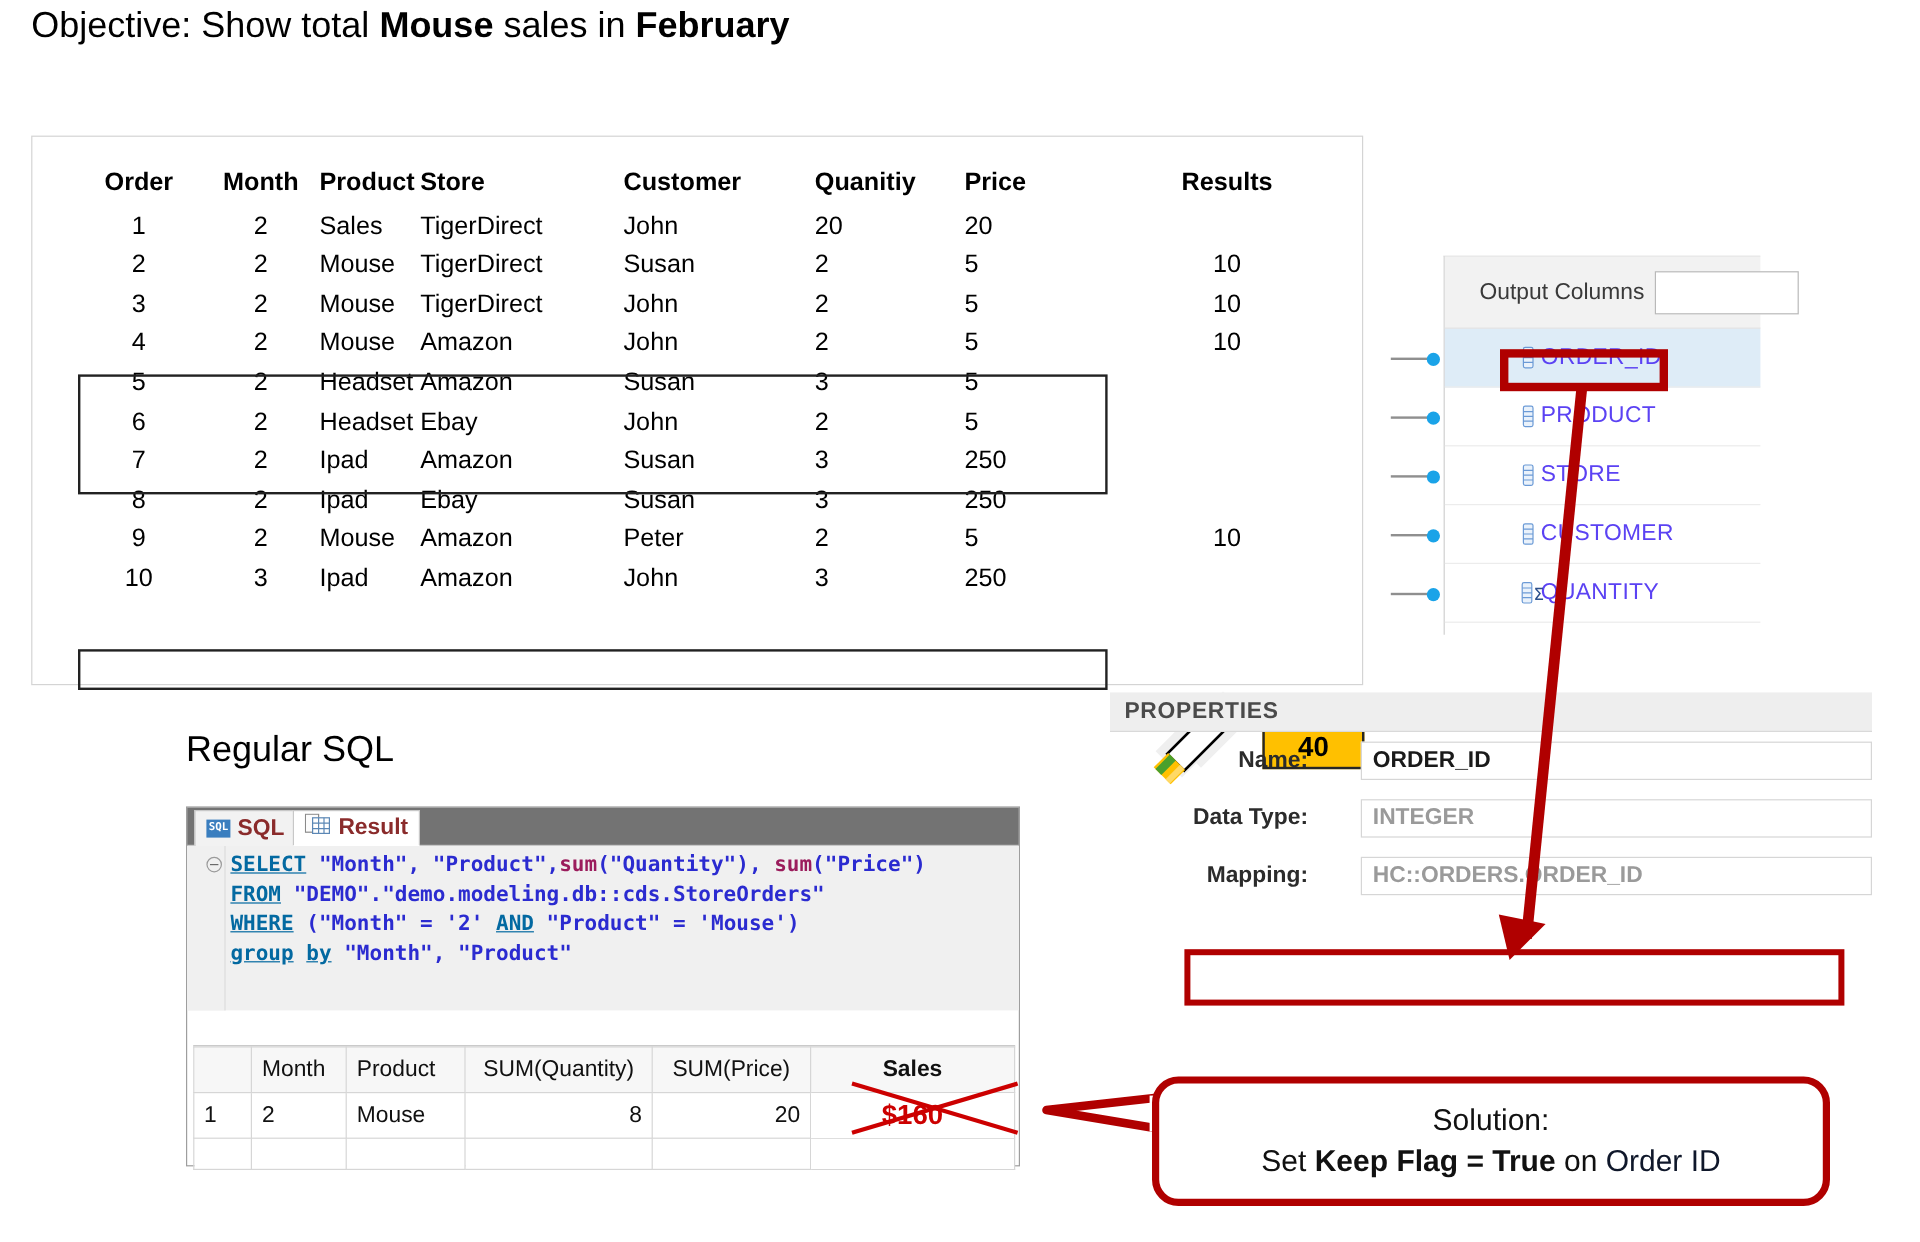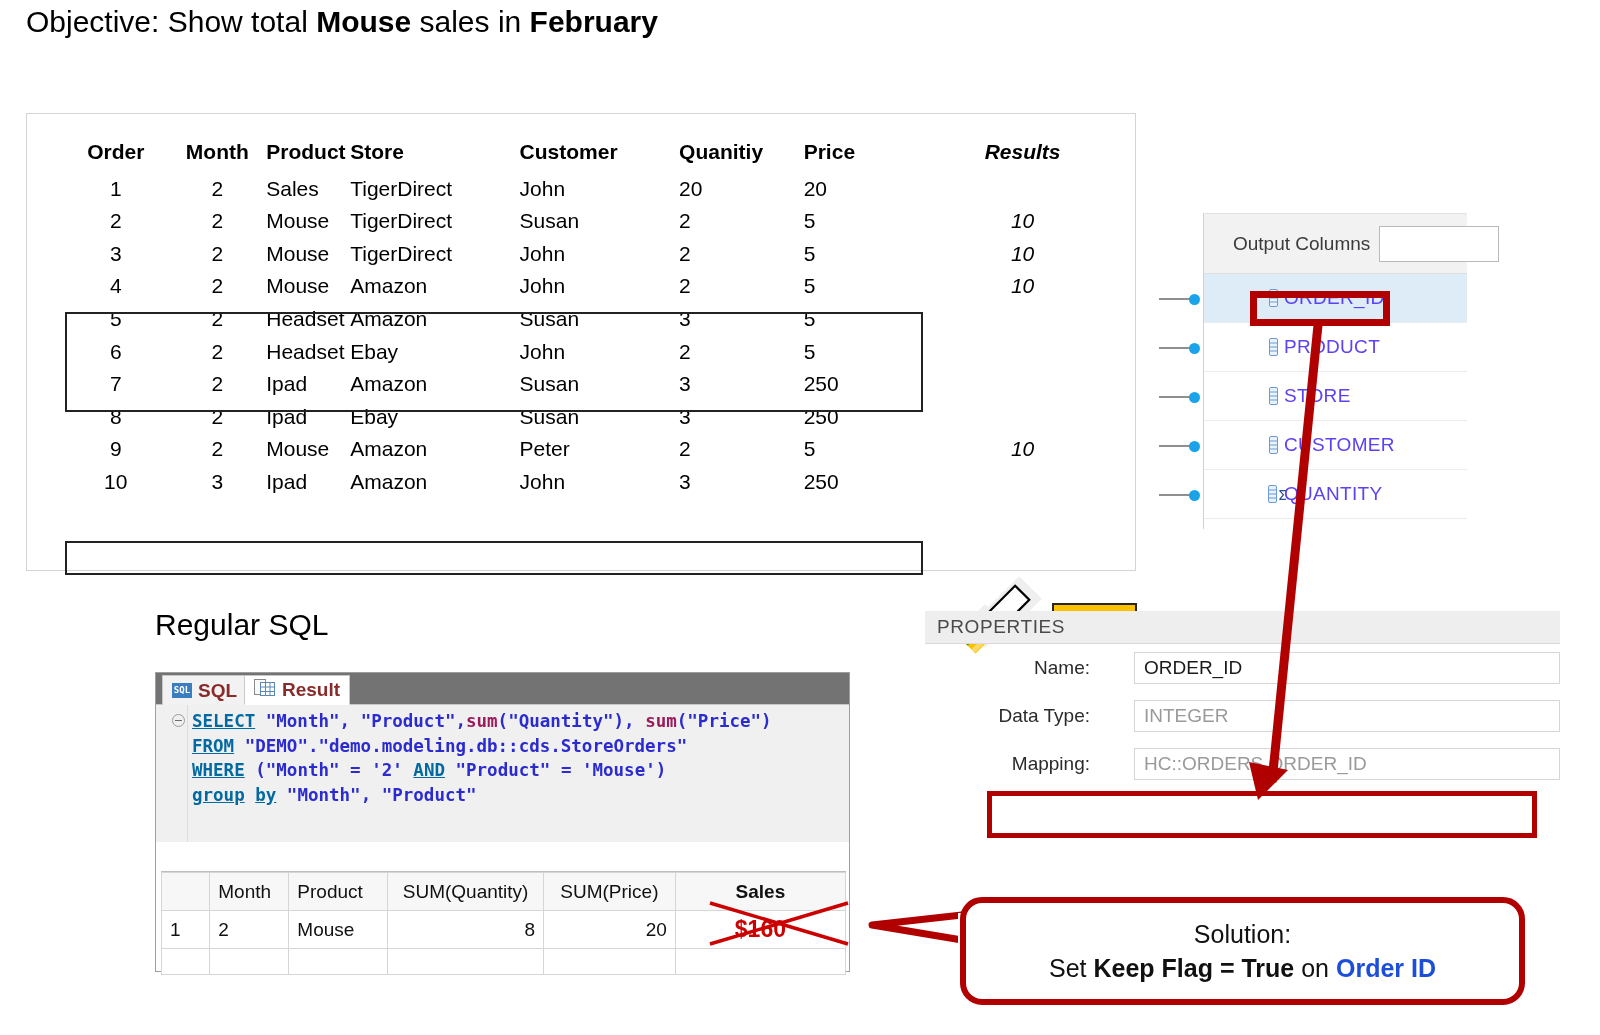--- a/index.html
+++ b/index.html
@@ -42,7 +42,7 @@
   .c-cust   { width:160px; }
   .c-qty    { width:125px; }
   .c-price  { width:115px; }
-  .c-res    { width:210px; text-align:center !important;font-style:italic; }
+  .c-res    { width:210px; text-align:center !important; }
   #orders-table thead th.c-res { text-align:center !important; }
   .tbl-wrap { position:absolute; left:30px; top:22px; width:1070px; }
 

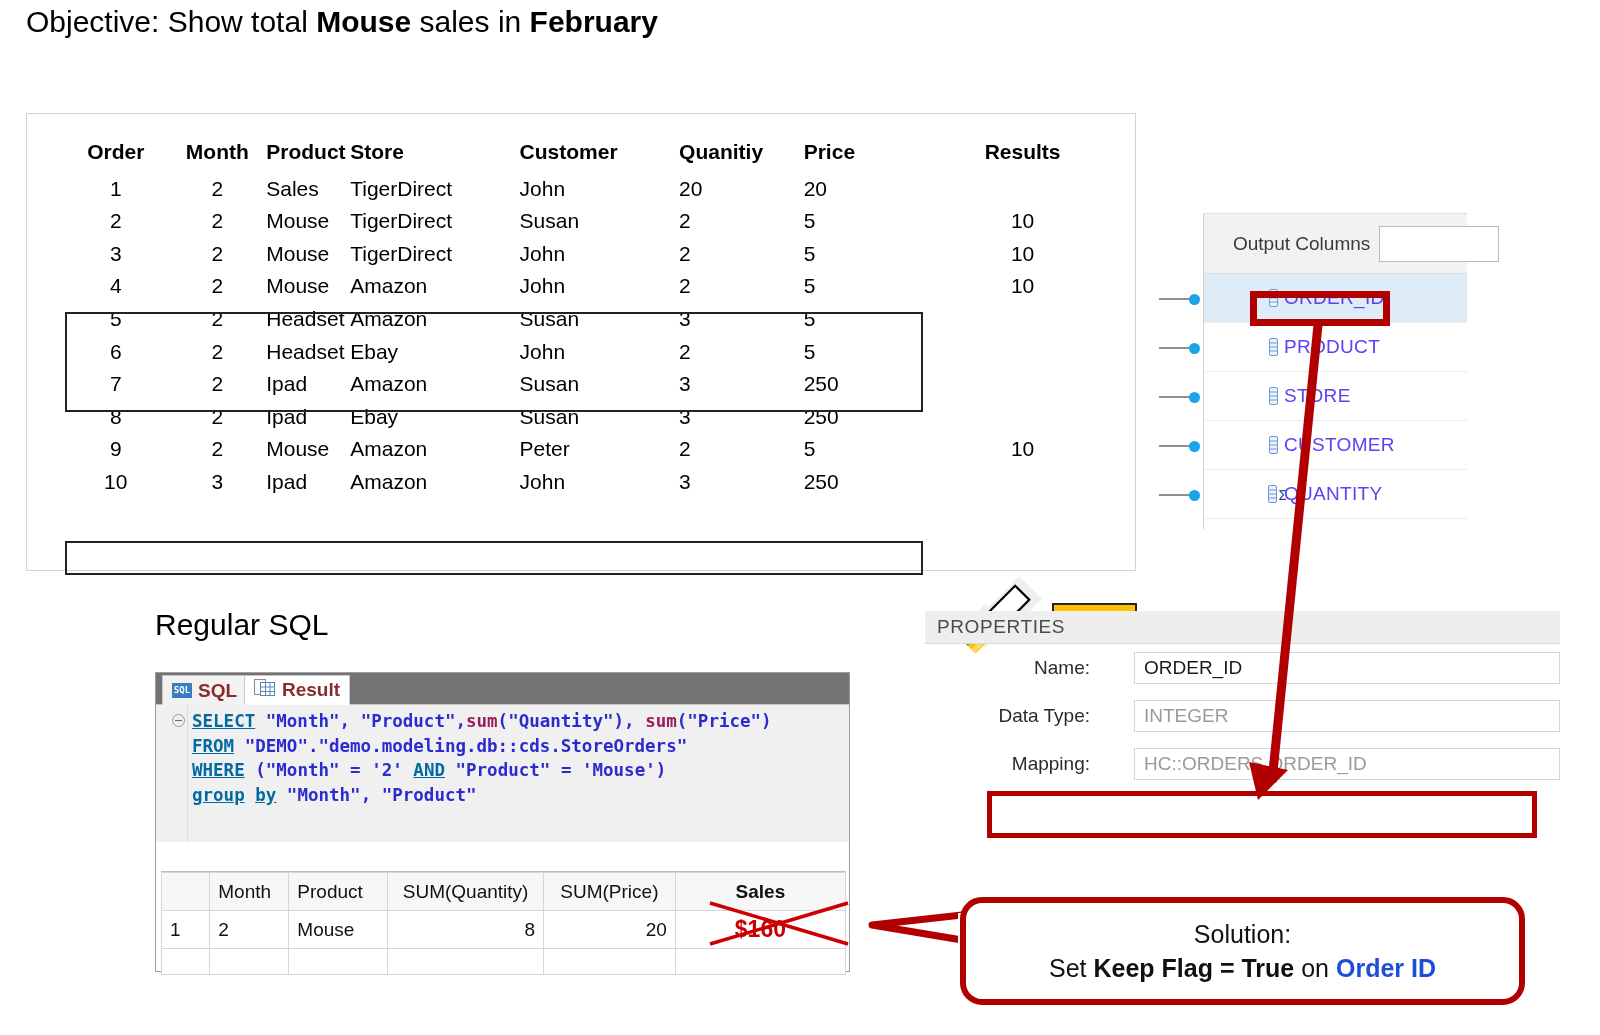--- a/index.html
+++ b/index.html
@@ -167,7 +167,7 @@
 
   
   #props-panel {
-    position:absolute; left:925px; top:611px; width:635px; height:220px;
+    position:absolute; left:925px; top:577px; width:635px; height:220px;font-weight:bold;
   }
   #props-header {
     height:33px; background:#eeeeee; border-bottom:1px solid #d9d9d9;

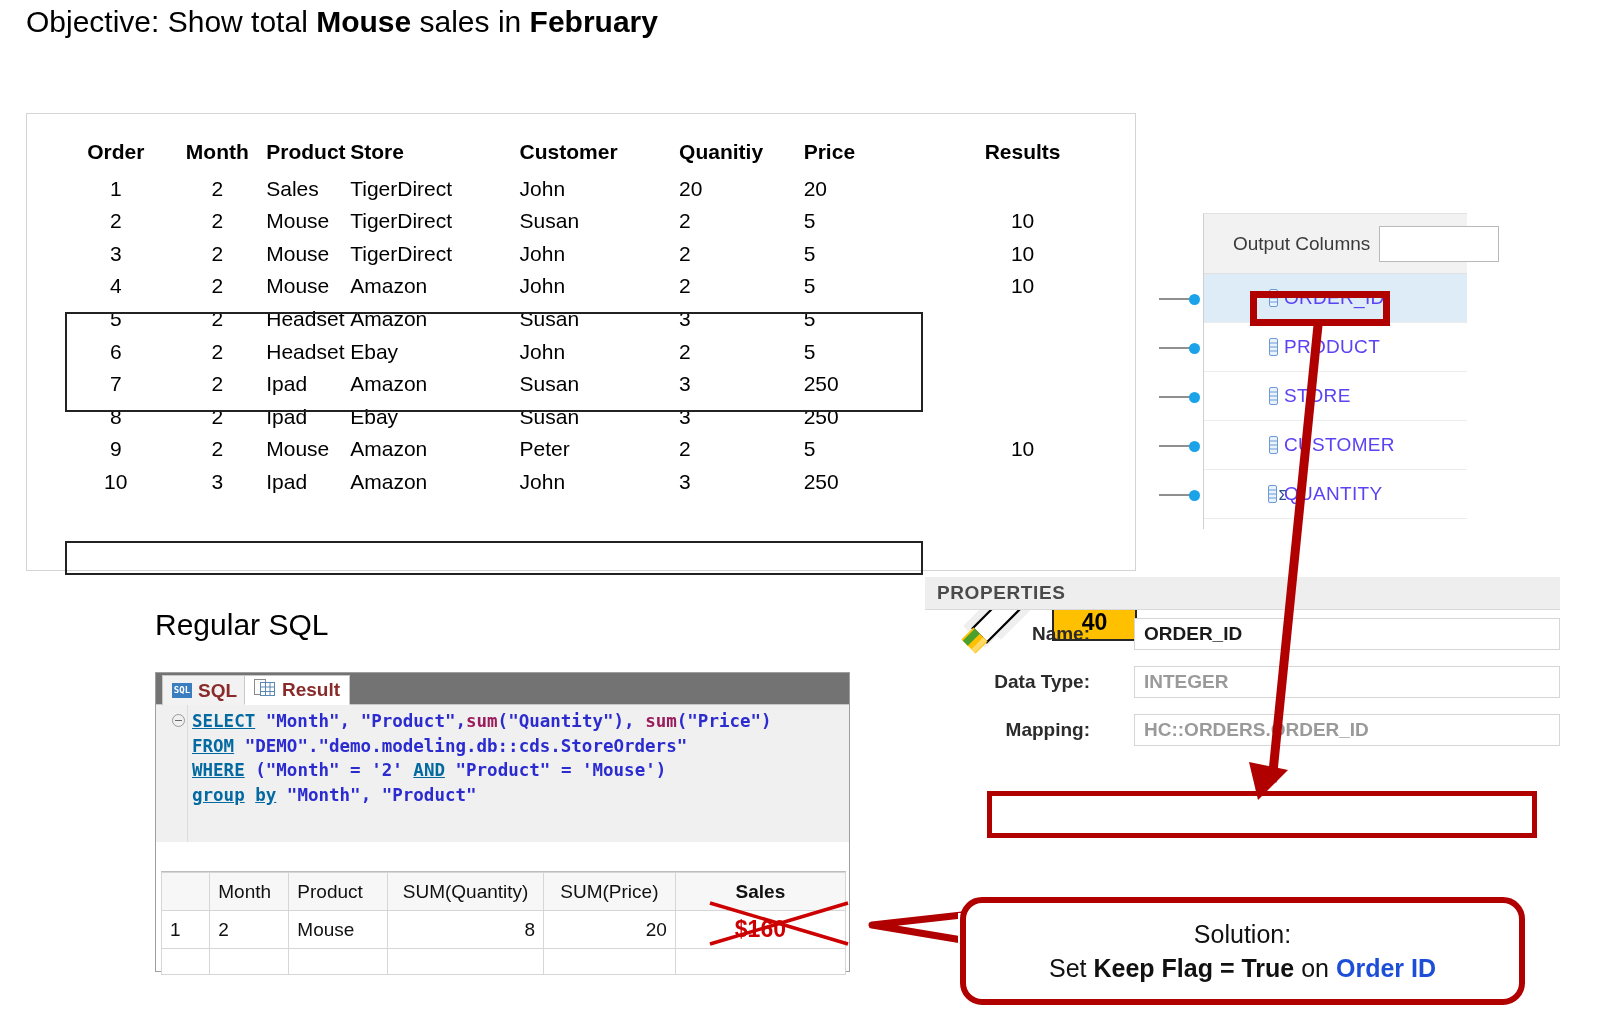--- a/index.html
+++ b/index.html
@@ -206,7 +206,7 @@
   #callout .l1 { font-size:25px; color:#111; }
   #callout .l2 { font-size:25px; color:#111; margin-top:5px; }
   #callout .l2 b { font-weight:bold; }
-  #callout .l2 .red { color:#1d4ed8; font-weight:bold; }
+  #callout .l2 .red { color:#0f172a; font-weight:normal; }
 </style>
 </head>
 <body>

